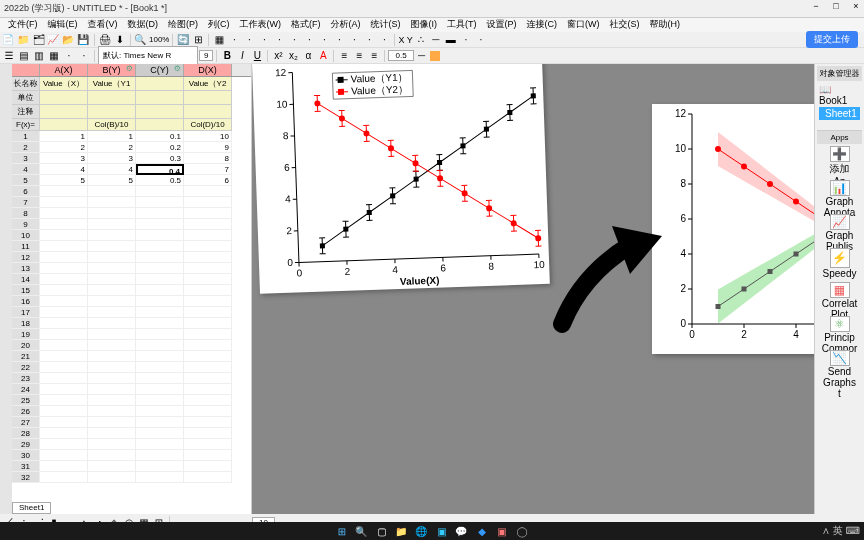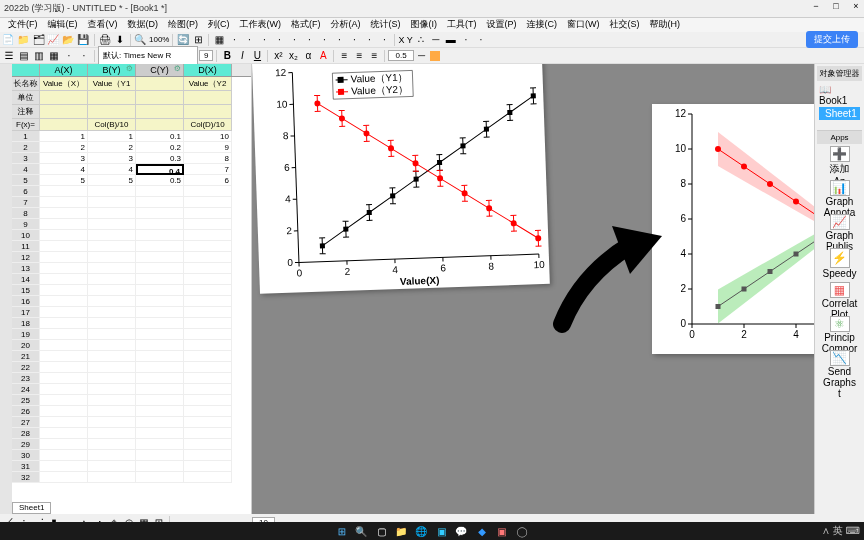--- a/index.html
+++ b/index.html
@@ -18,7 +18,7 @@
 .left-gutter{width:12px;background:#e5e5e5}
 .spreadsheet{width:240px;background:#fff;border-right:1px solid #ccc;position:relative}
 .sheet-header{display:grid;grid-template-columns:28px repeat(4,48px);background:#e8e8e8;border-bottom:1px solid #999}
-.sheet-header div{border-right:1px solid #aaa;text-align:center;font-size:9px;padding:1px;background:#5eead4}
+.sheet-header div{border-right:1px solid #aaa;text-align:center;font-size:9px;padding:1px;background:#fca5a5}
 .col-head-icon{position:relative}
 .col-head-icon::after{content:"⚙";position:absolute;right:2px;top:0;color:#5a8;font-size:8px}
 .sheet-labels{display:grid;grid-template-columns:28px repeat(4,48px)}

